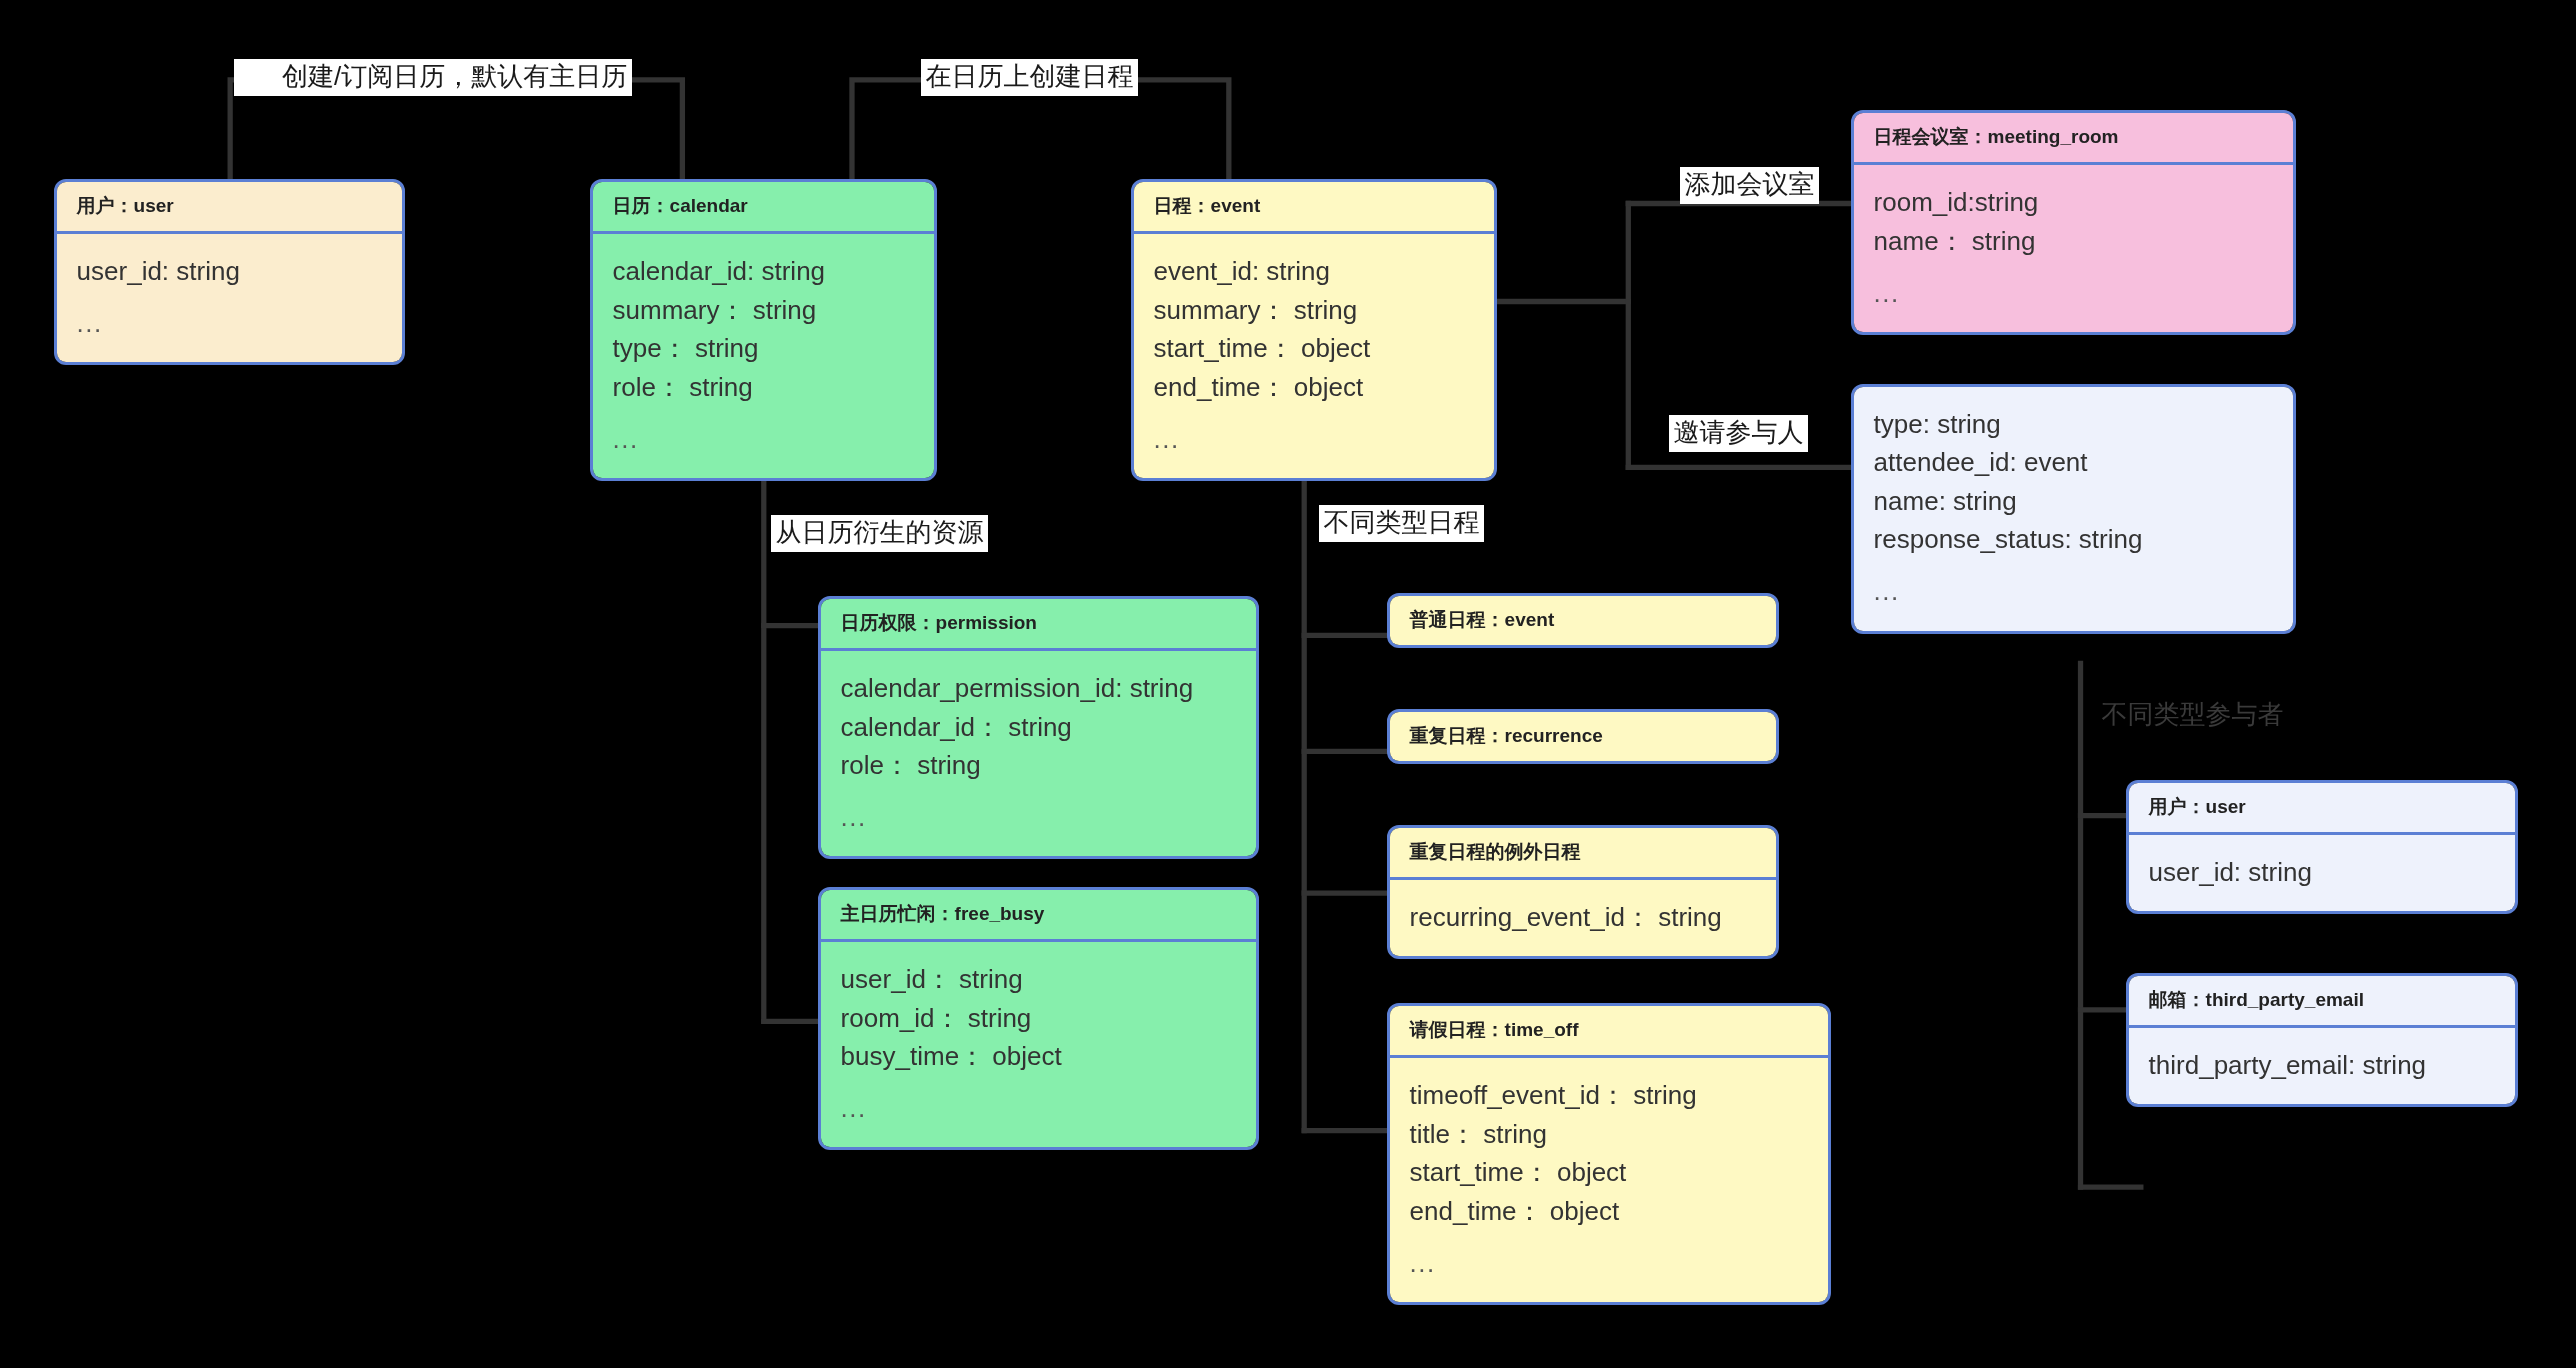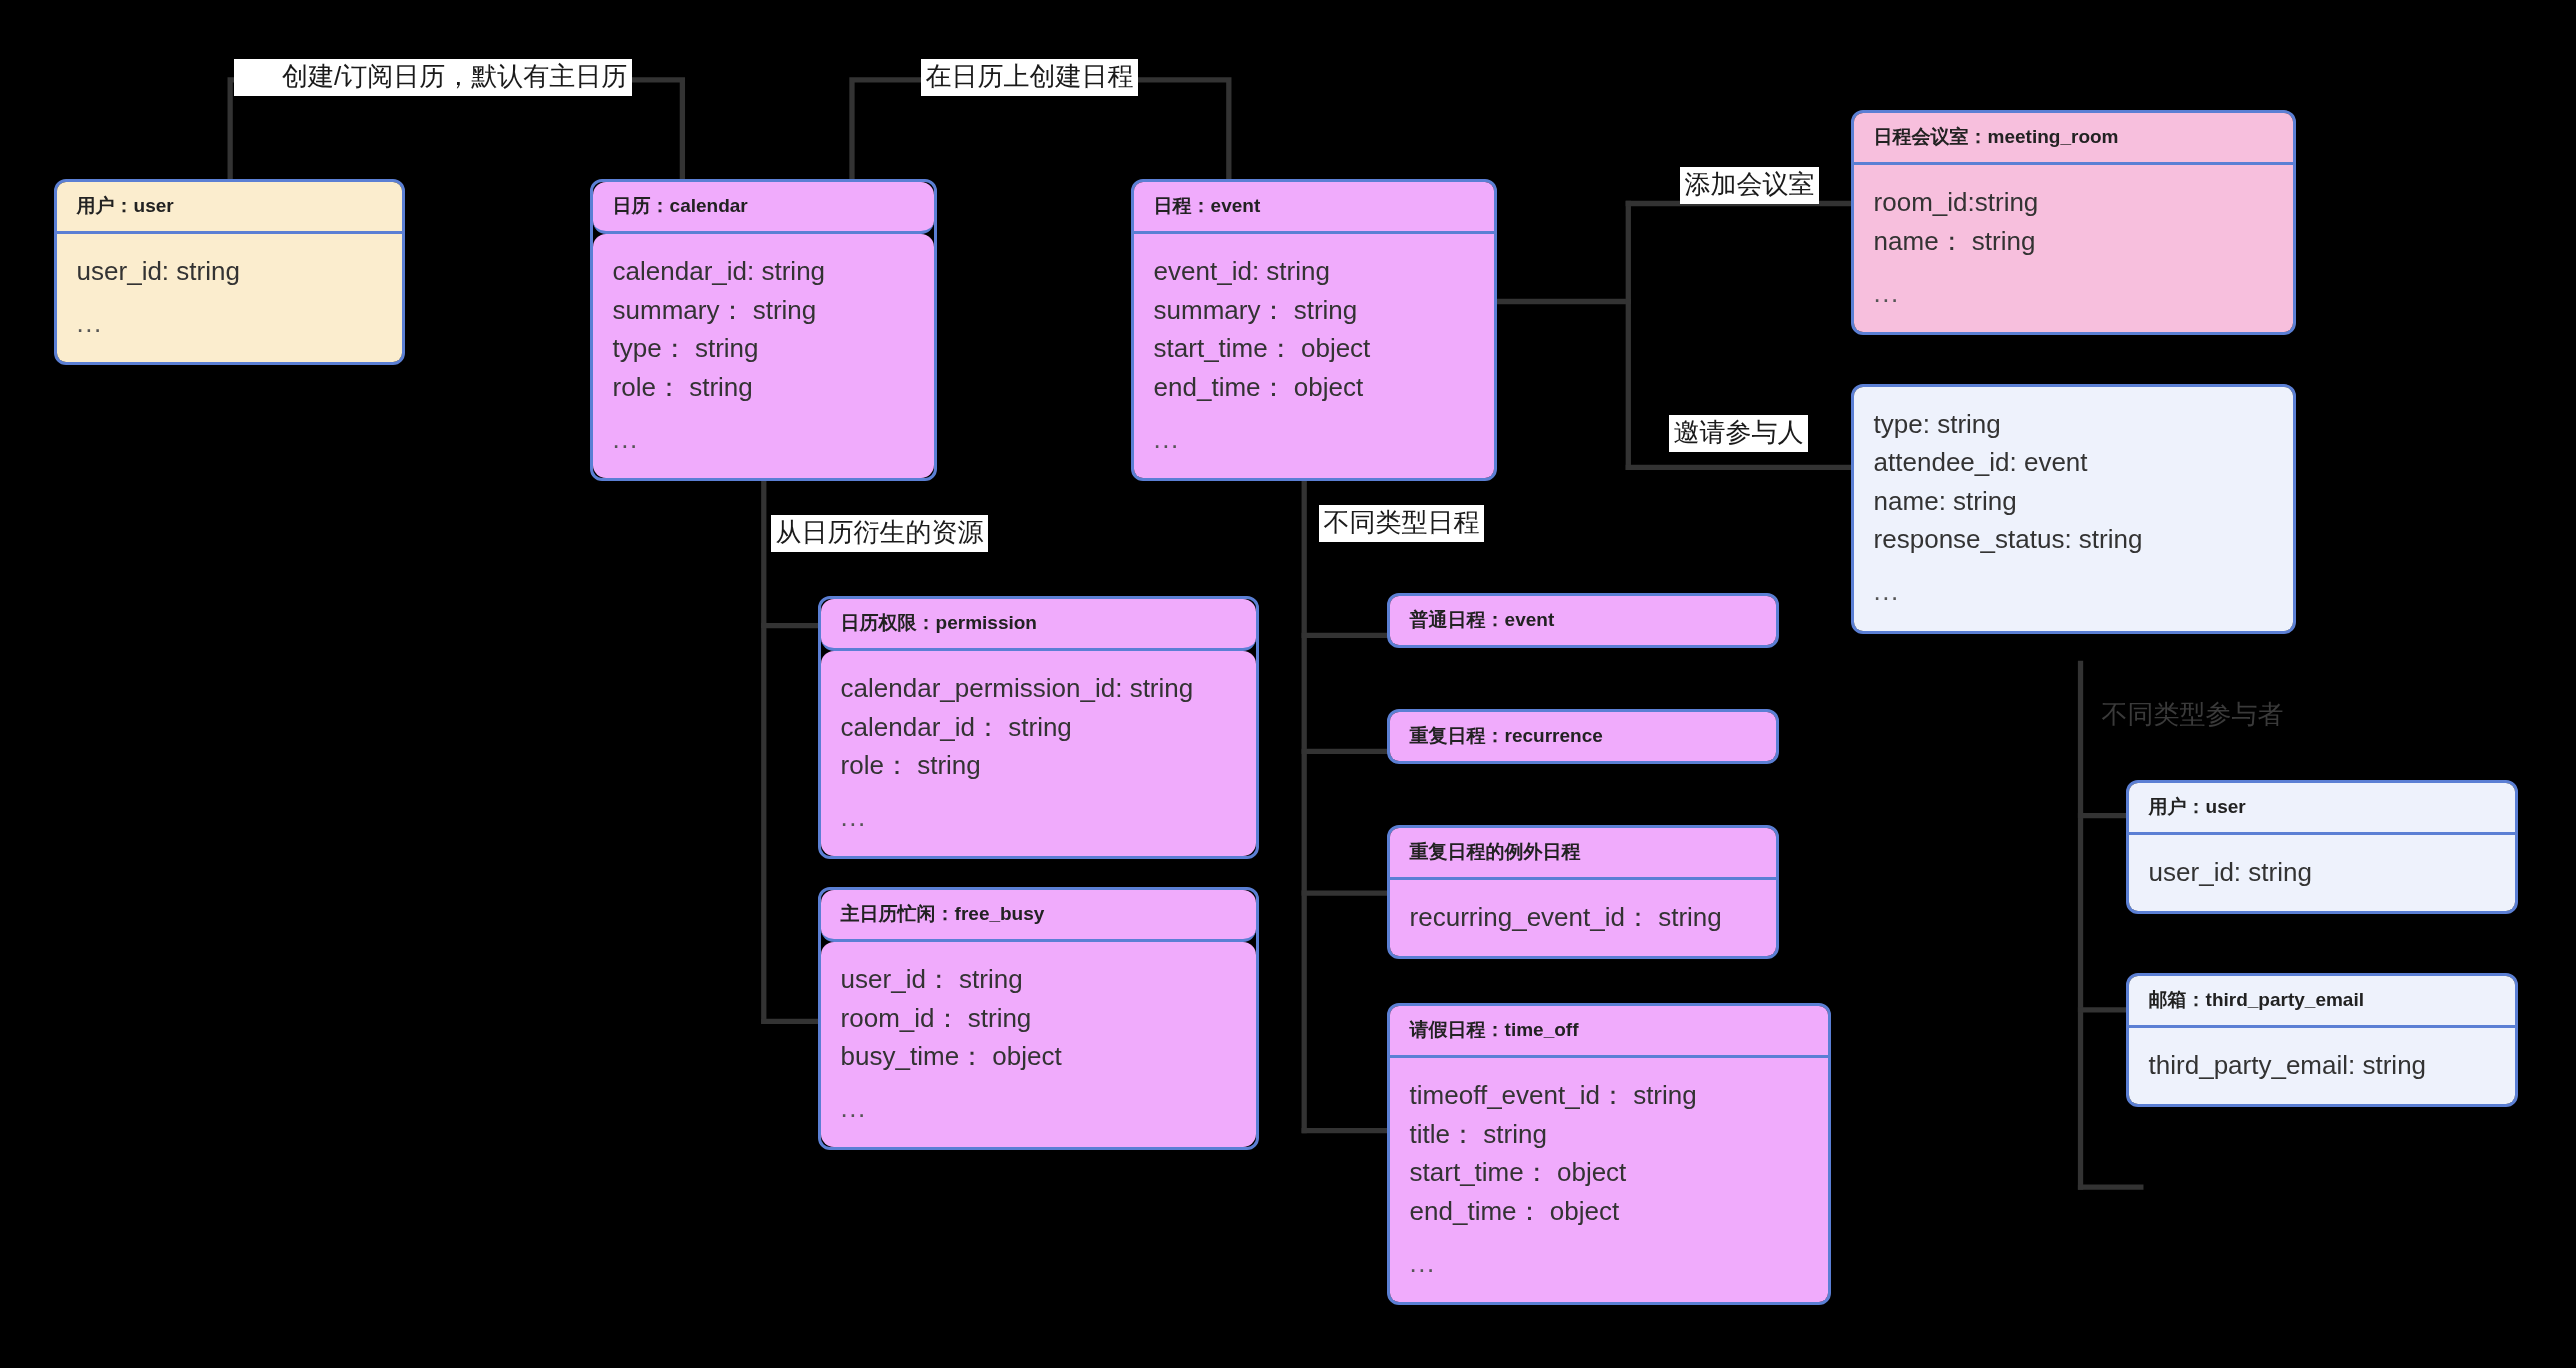--- a/index.html
+++ b/index.html
@@ -38,7 +38,7 @@
 
   
   .fill-yellow .title,.fill-yellow .body{background:#fbedce;}
-  .fill-green  .title,.fill-green  .body{background:#f0abfc;border-radius:13px;}
+  .fill-green  .title,.fill-green  .body{background:#86efac;}
   .fill-purple .title,.fill-purple .body{background:#f0abfc;}
   .fill-pink   .title,.fill-pink   .body{background:#f7bfdd;}
   .fill-blue   .title,.fill-blue   .body{background:#eef2fc;}

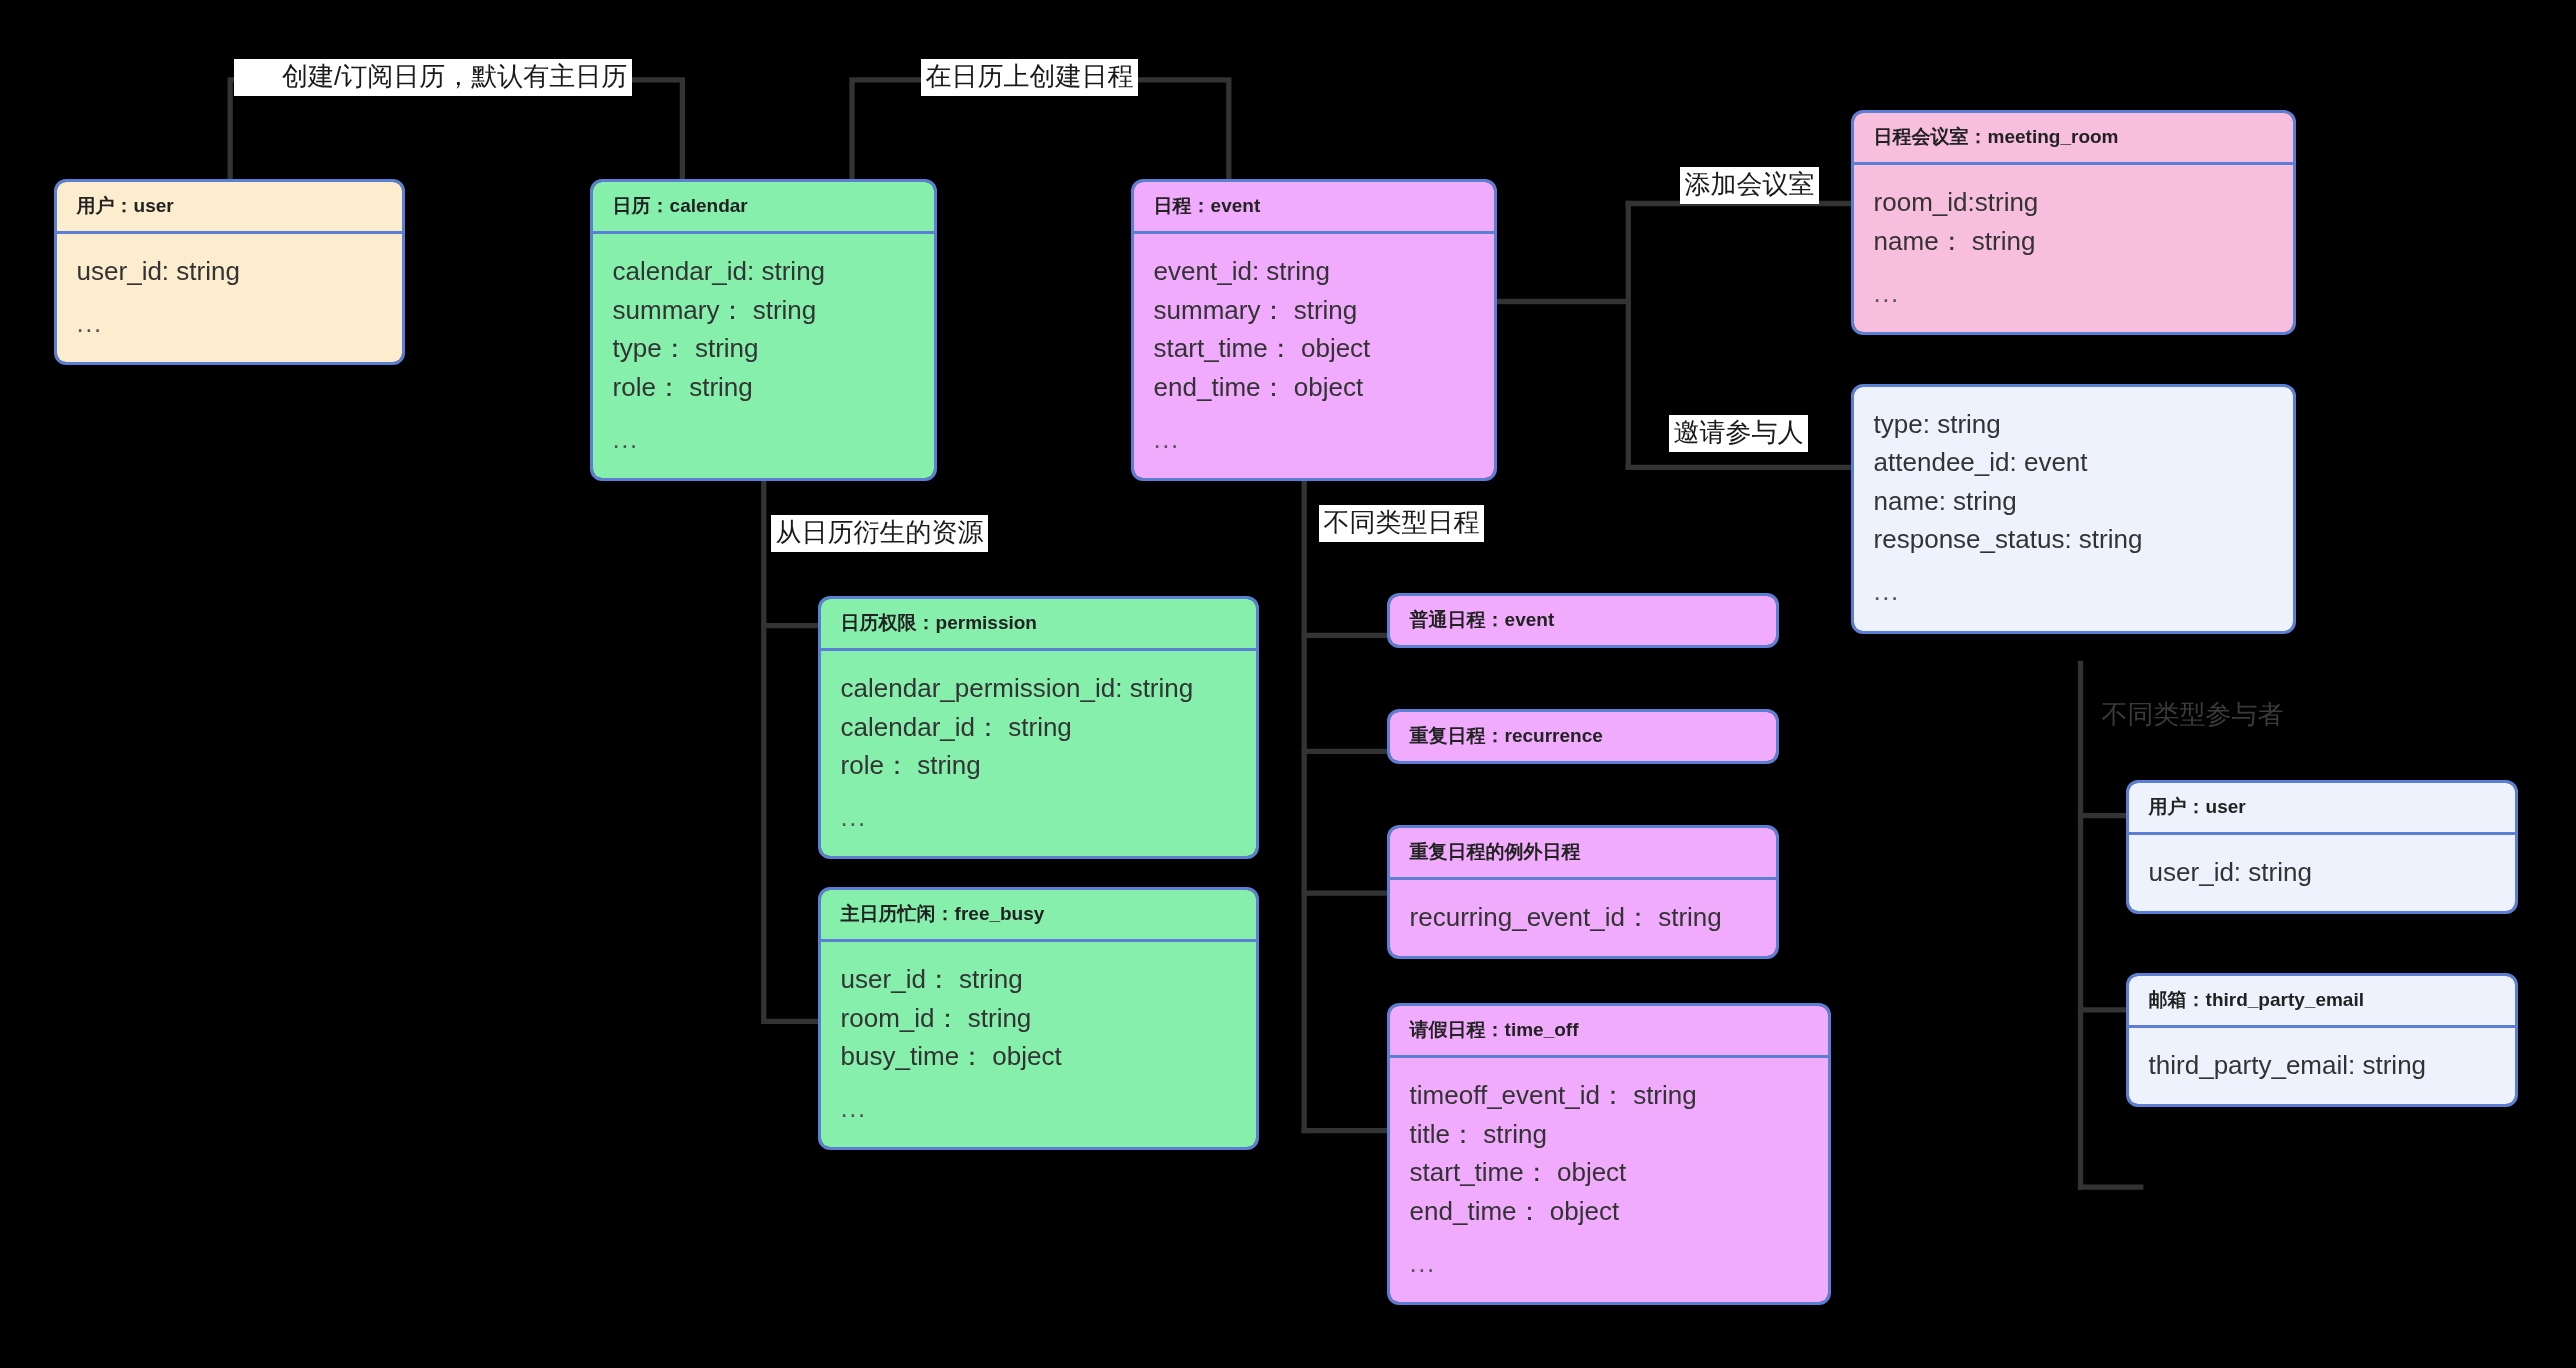--- a/index.html
+++ b/index.html
@@ -39,7 +39,7 @@
   
   .fill-yellow .title,.fill-yellow .body{background:#fbedce;}
   .fill-green  .title,.fill-green  .body{background:#86efac;}
-  .fill-purple .title,.fill-purple .body{background:#f0abfc;}
+  .fill-purple .title,.fill-purple .body{background:#fef9c3;}
   .fill-pink   .title,.fill-pink   .body{background:#f7bfdd;}
   .fill-blue   .title,.fill-blue   .body{background:#eef2fc;}
 

